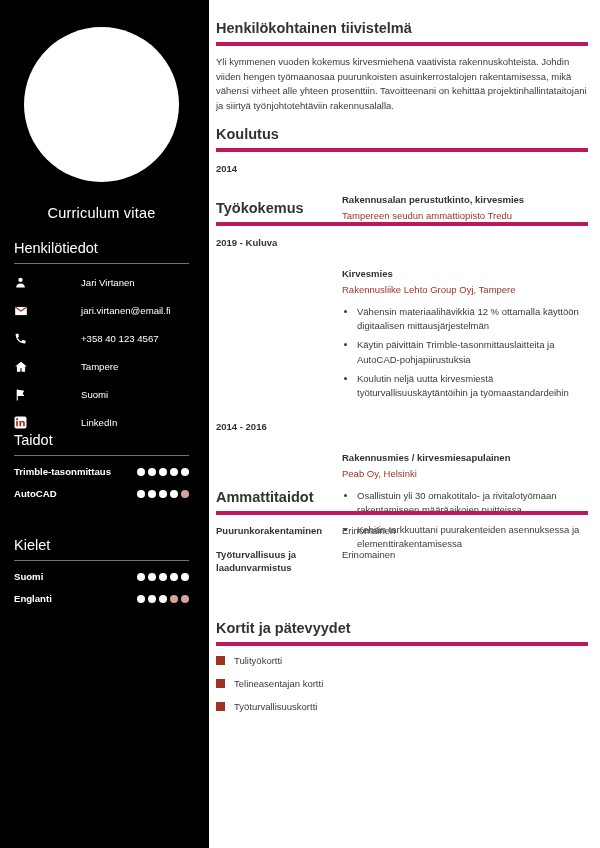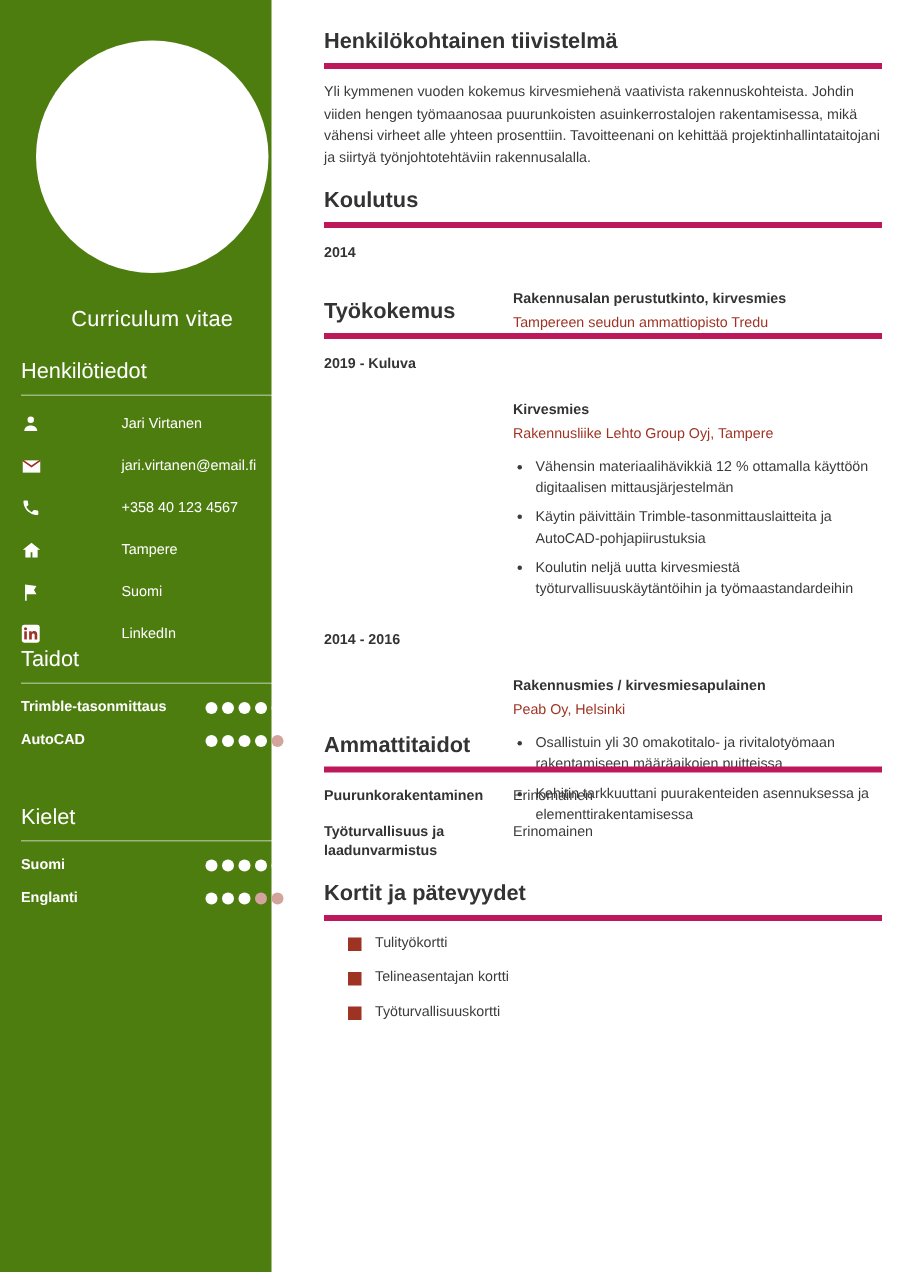--- a/index.html
+++ b/index.html
@@ -20,8 +20,8 @@
   .sidebar {
     position: absolute;
     left: 0; top: 0;
-    width: 181px; height: 848px;
-    background: #4d7c0f;
+    width: 209px; height: 848px;
+    background: #000000;
     color: #ffffff;
   }
   .photo {

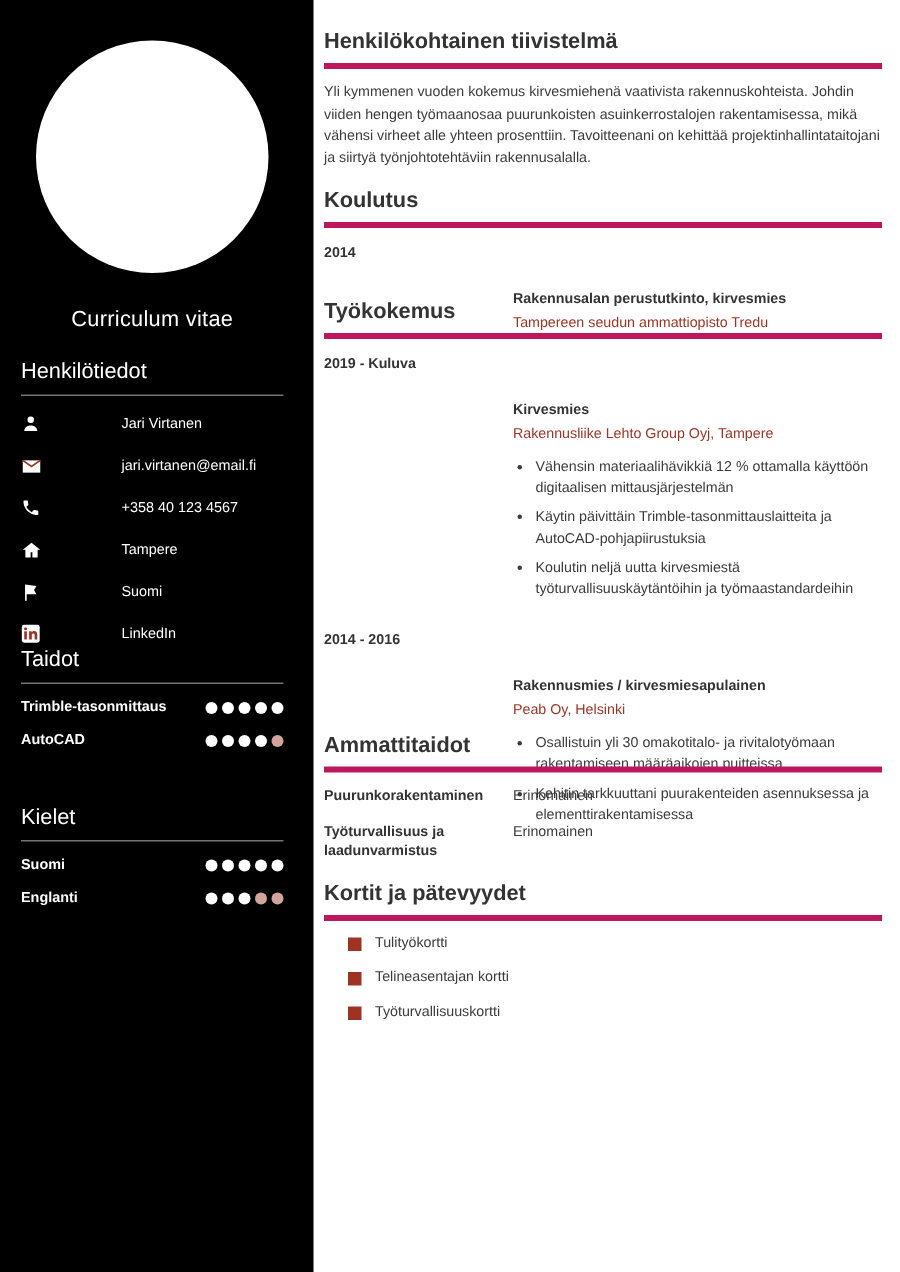--- a/index.html
+++ b/index.html
@@ -349,7 +349,7 @@
       </div>
     </div>
 
-    <div class="sec" style="top:588px;">
+    <div class="sec" style="top:620px;">
       <div class="sec-h">Kortit ja pätevyydet</div>
 
       <div class="cert-row">

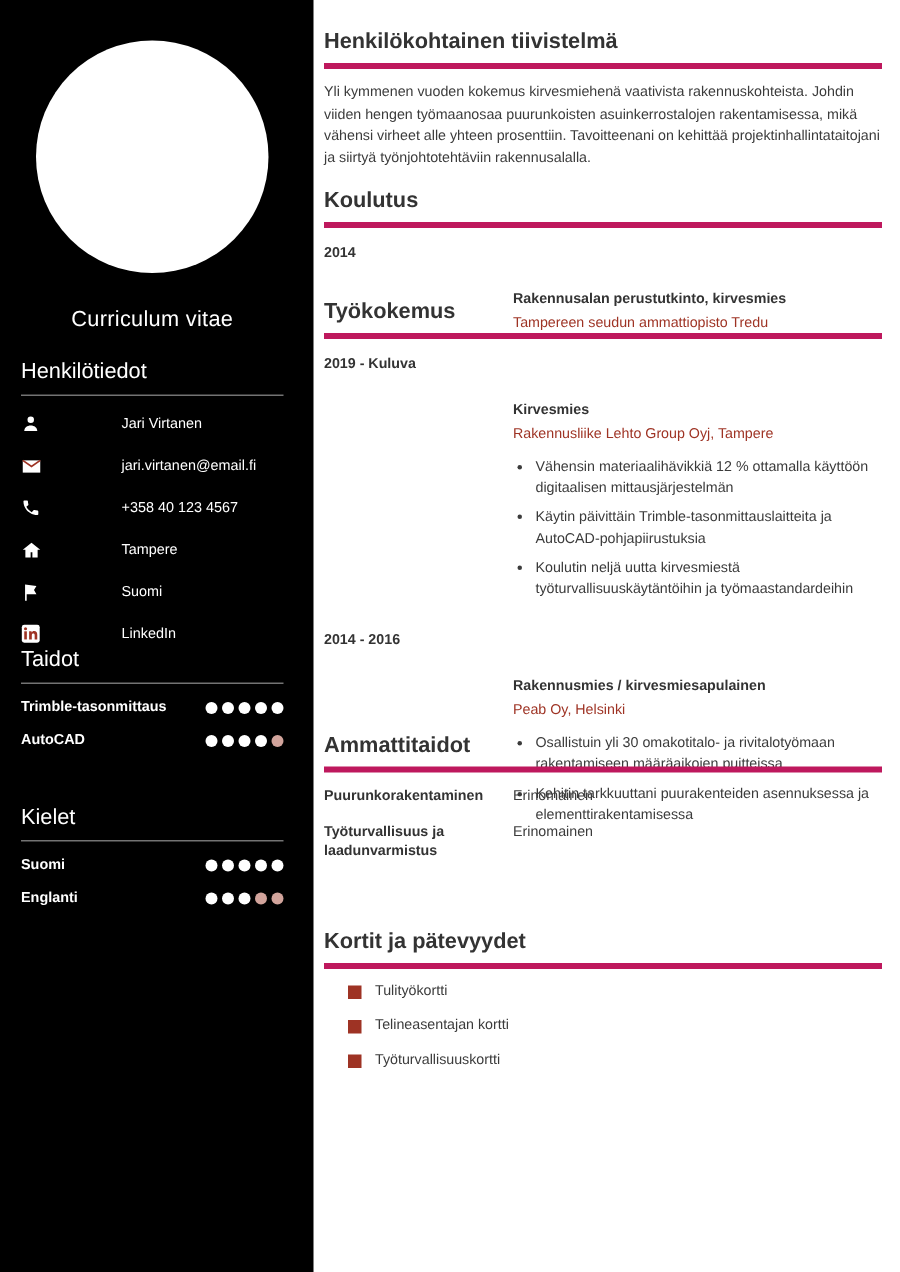--- a/index.html
+++ b/index.html
@@ -151,7 +151,7 @@
   }
   .sk-level { font-size: 9.5px; color: #3b3b3b; line-height: 13.6px; }
 
-  .cert-row { display: flex; align-items: flex-end; margin-bottom: 12px; margin-left: 16px; }
+  .cert-row { display: flex; align-items: center; margin-bottom: 12px; }
   .cert-mark {
     width: 9px; height: 9px;
     background: #9e3324;

